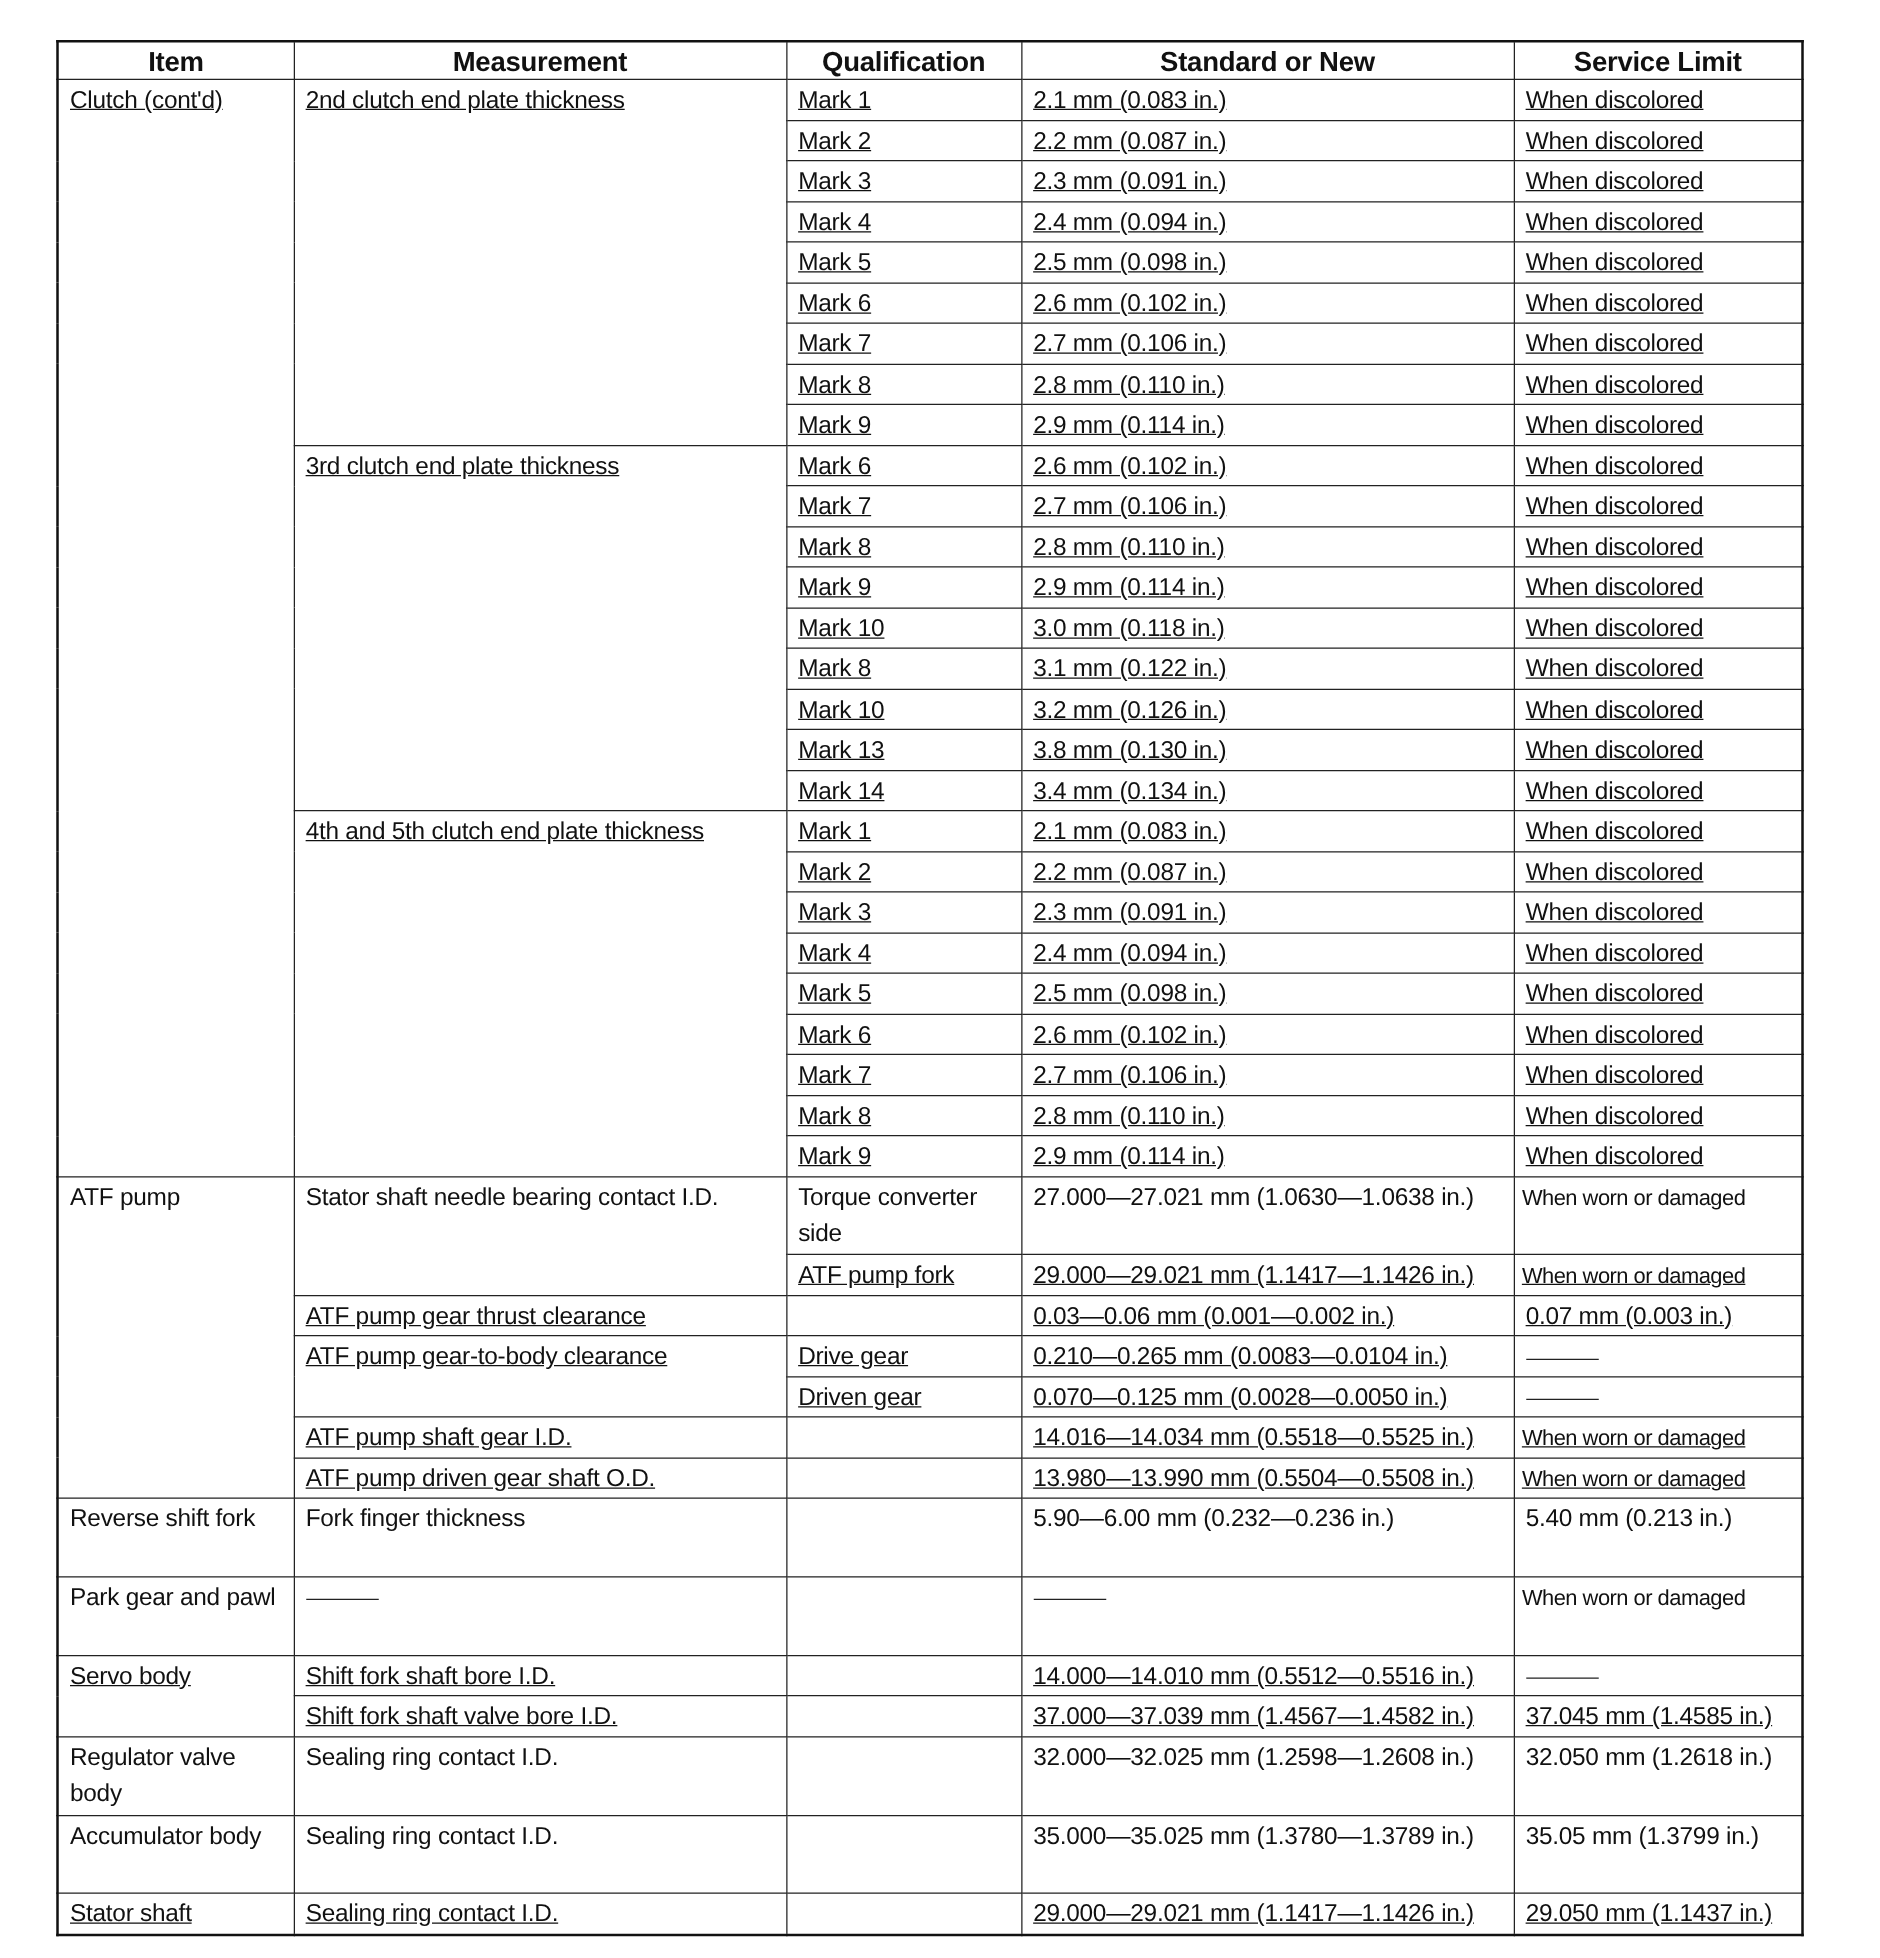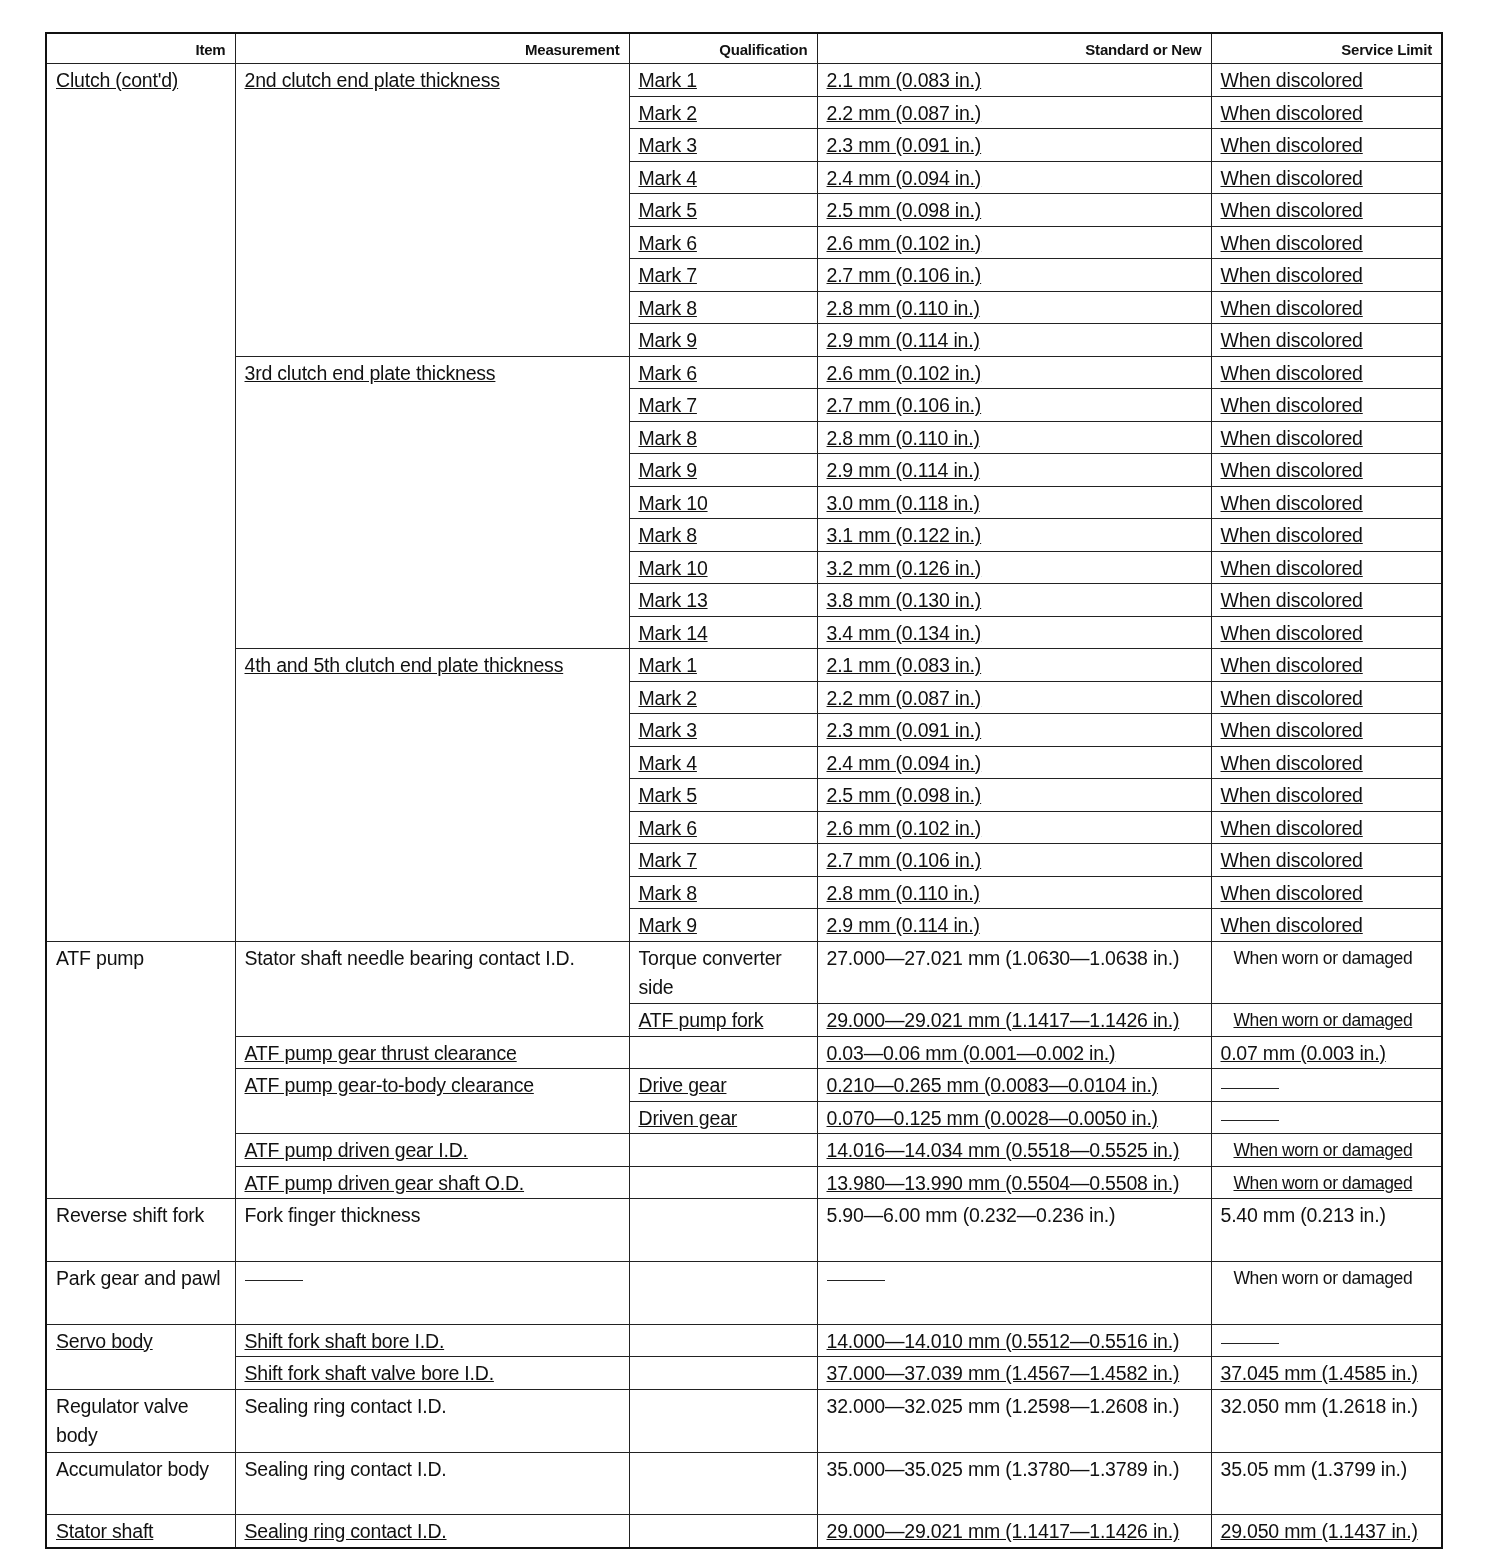--- a/index.html
+++ b/index.html
@@ -15,7 +15,7 @@
     text-align: left; font-weight: normal; letter-spacing: -0.2px;
     overflow: hidden; white-space: nowrap;
   }
-  table.spec th { font-weight: bold; text-align: right; font-size: 15px; height: 27px; line-height: 27px; }
+  table.spec th { font-weight: bold; text-align: center; font-size: 22px; height: 27px; line-height: 27px; }
   table.spec td.wrap { white-space: normal; }
   table.spec td.small { font-size: 17.5px; letter-spacing: -0.4px; padding-left: 22px; }
   .dash { display: inline-block; width: 58px; border-top: 1.5px solid #222; vertical-align: middle; margin-top: 2px; }

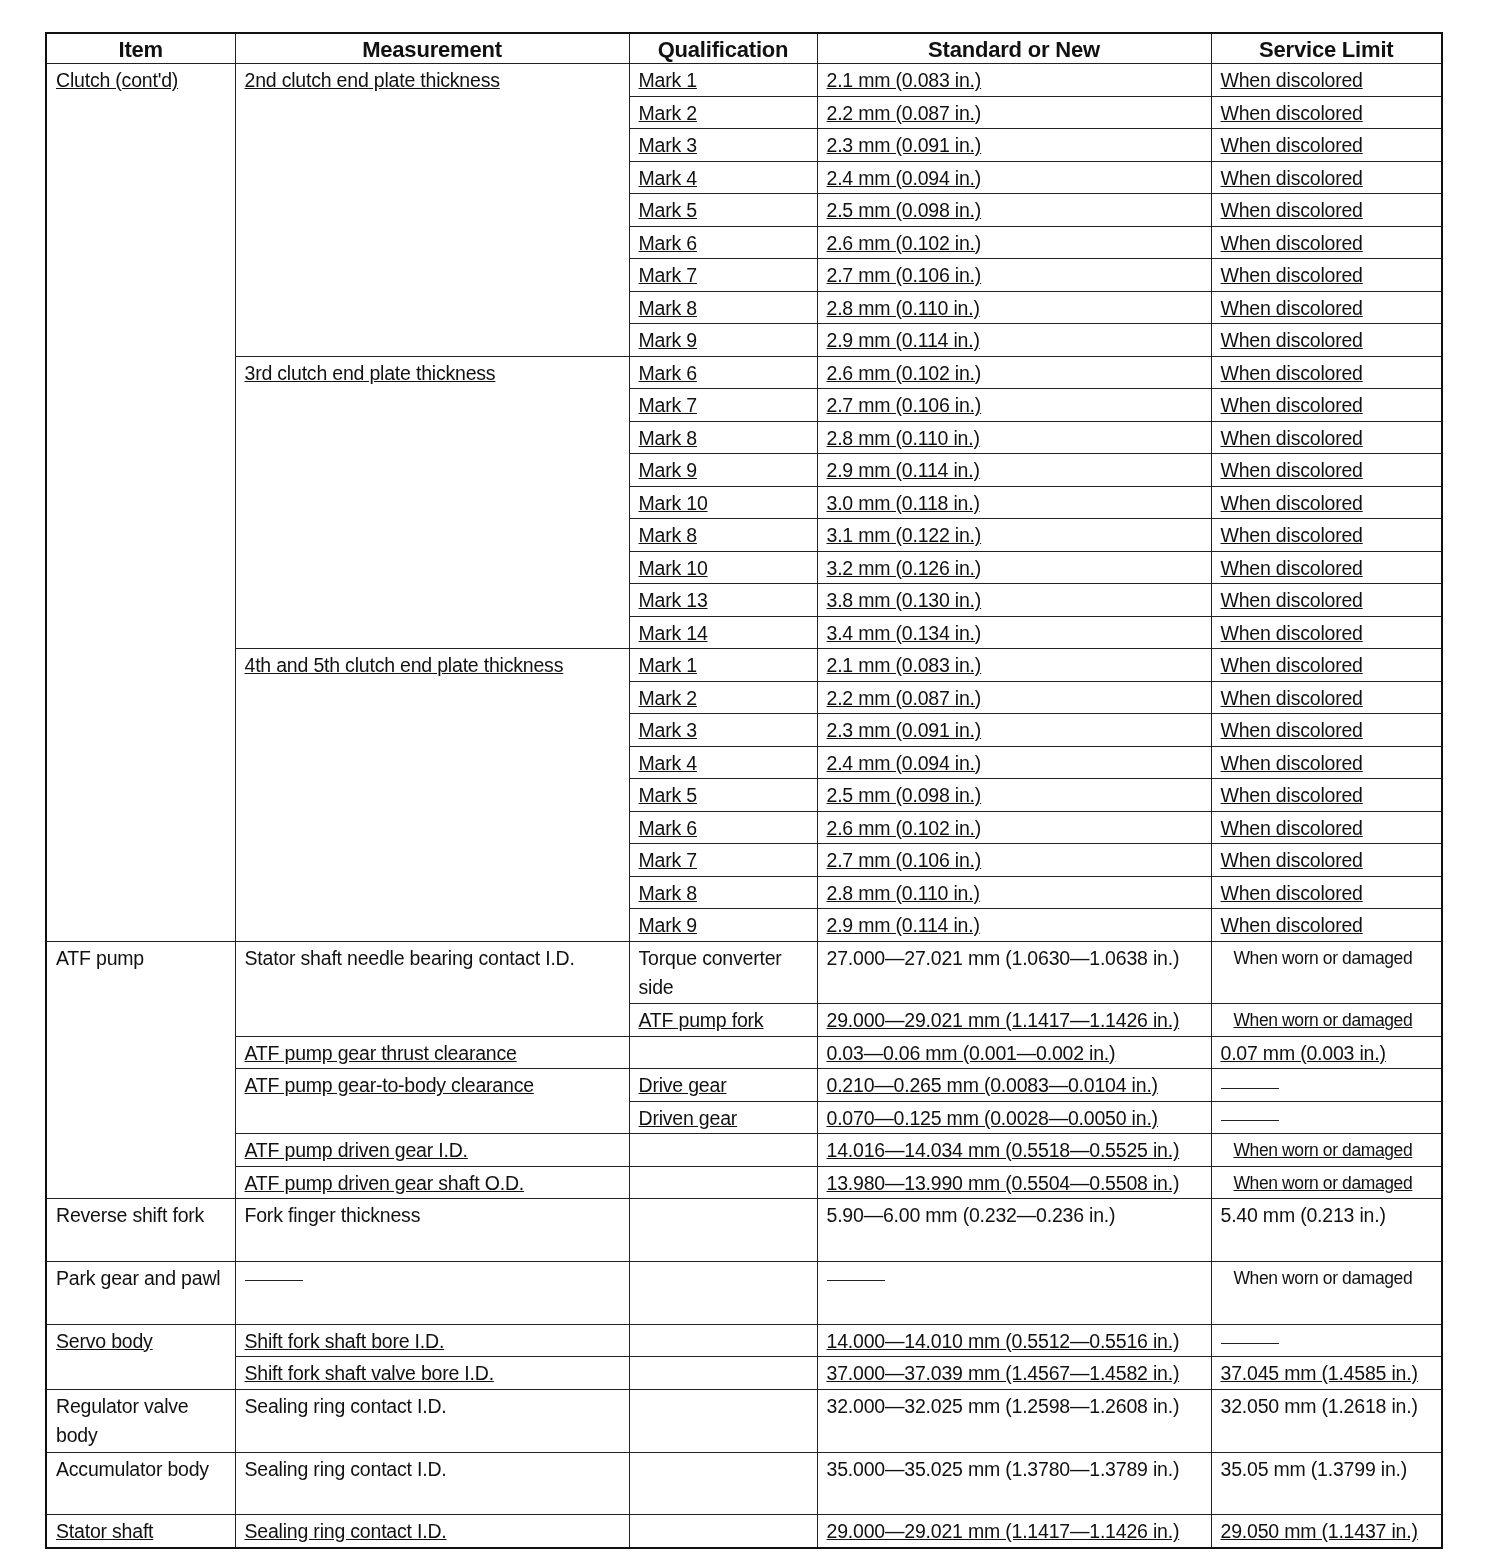--- a/index.html
+++ b/index.html
@@ -17,7 +17,7 @@
   }
   table.spec th { font-weight: bold; text-align: center; font-size: 22px; height: 27px; line-height: 27px; }
   table.spec td.wrap { white-space: normal; }
-  table.spec td.small { font-size: 17.5px; letter-spacing: -0.4px; padding-left: 22px; }
+  table.spec td.small { font-size: 17.5px; letter-spacing: -0.4px; padding-left: 6px; }
   .dash { display: inline-block; width: 58px; border-top: 1.5px solid #222; vertical-align: middle; margin-top: 2px; }
   col.c1 { width: 189px; } col.c2 { width: 394px; } col.c3 { width: 188px; } col.c4 { width: 394px; } col.c5 { width: 231px; }
   tr.r { height: 31.4px; text-decoration: underline; }

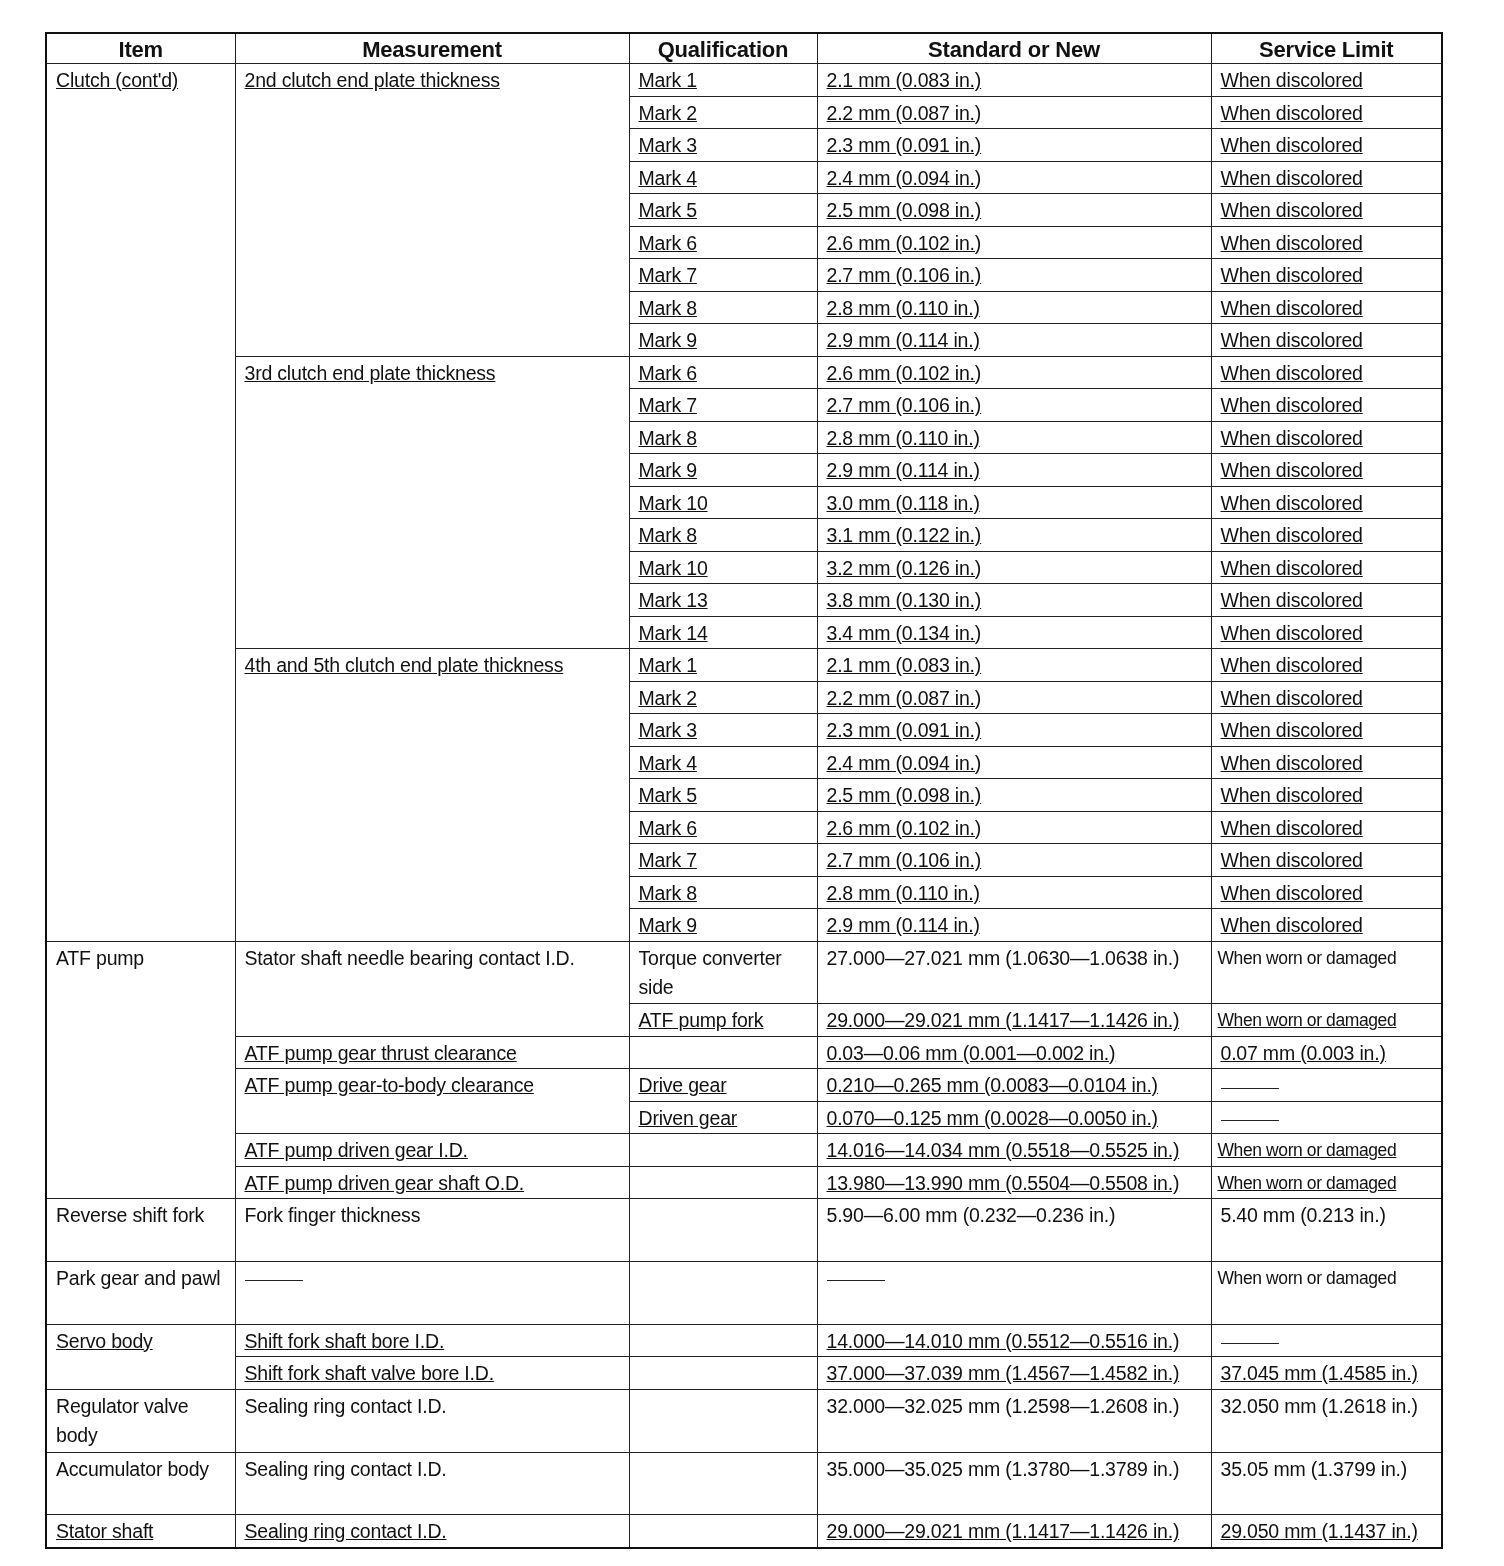--- a/index.html
+++ b/index.html
@@ -213,7 +213,7 @@
         <td><span class="dash"></span></td>
       </tr>
       <tr class="r">
-        <td>ATF pump driven gear I.D.</td>
+        <td>ATF pump shaft gear I.D.</td>
         <td></td>
         <td>14.016—14.034 mm (0.5518—0.5525 in.)</td>
         <td class="small">When worn or damaged</td>

